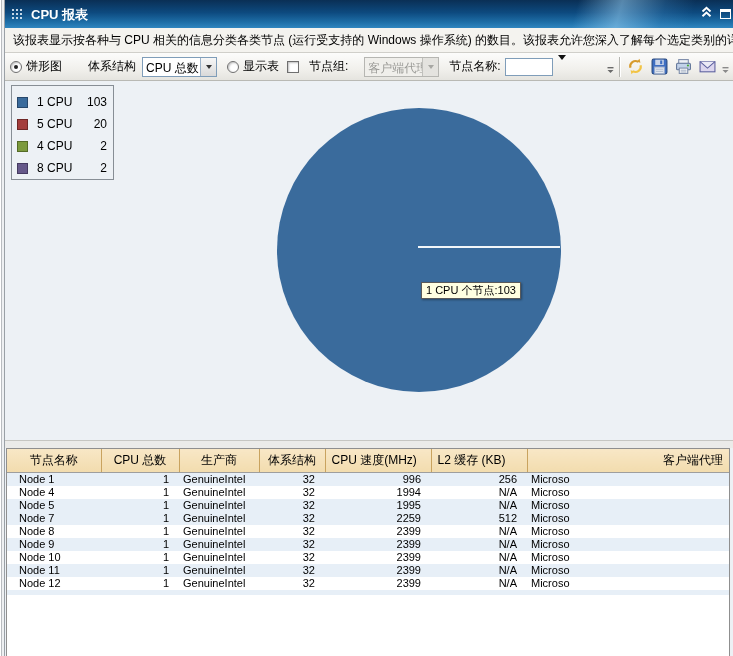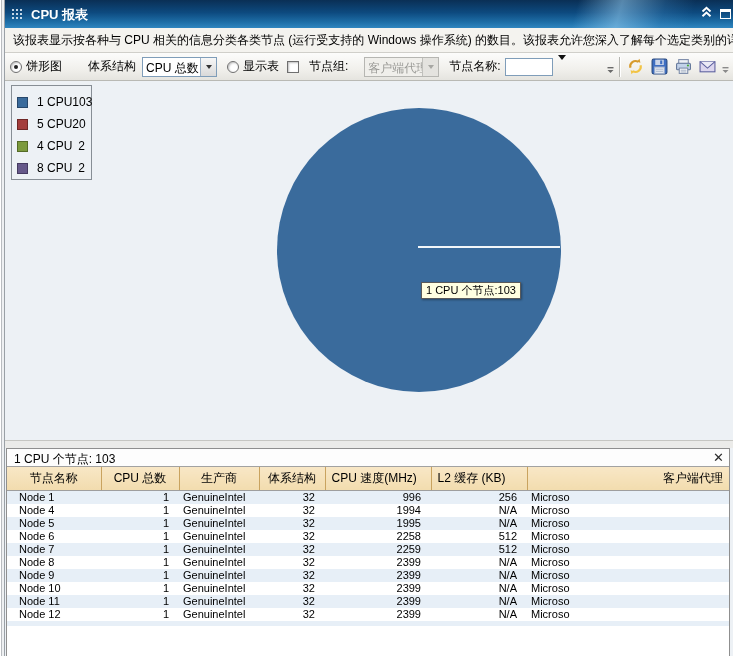--- a/index.html
+++ b/index.html
@@ -57,7 +57,7 @@
 
   
   .chart-area { position:relative; height:359px; background:#edf1f5; overflow:hidden; }
-  .legend { position:absolute; left:6px; top:4px; width:81px; height:95px; border:1px solid #878e95; padding:5px 6px 0 5px; }
+  .legend { position:absolute; left:6px; top:4px; width:103px; height:95px; border:1px solid #878e95; padding:5px 6px 0 5px; }
   .legend-row { display:flex; align-items:center; height:22px; }
   .legend-row .sw { width:11px; height:11px; margin-right:9px; flex:none; }
   .legend-row .lab { flex:none; }

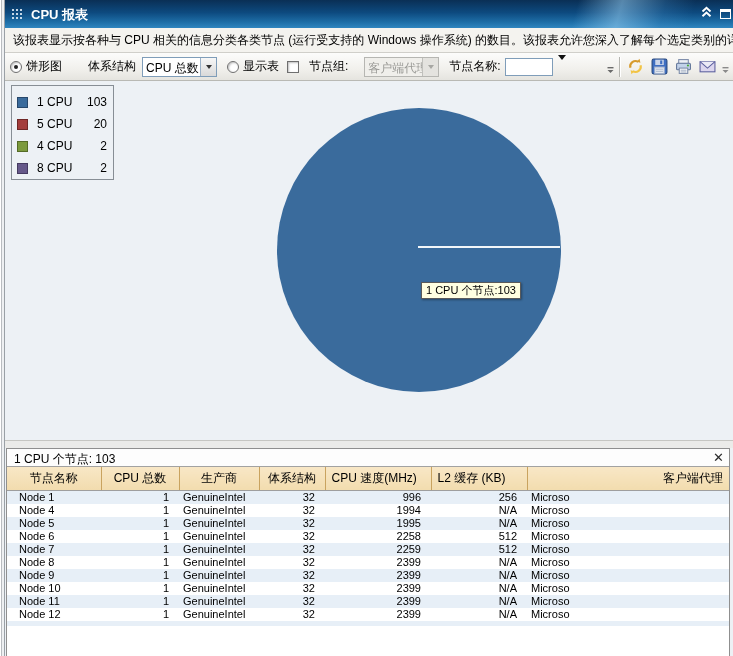--- a/index.html
+++ b/index.html
@@ -217,10 +217,6 @@
   <div class="divider"></div>
 
   <div class="panel">
-    <div class="panel-header">
-      <span class="panel-title">1 CPU 个节点: 103</span>
-      <span class="panel-close">✕</span>
-    </div>
     <table class="grid">
       <colgroup>
         <col style="width:94px">

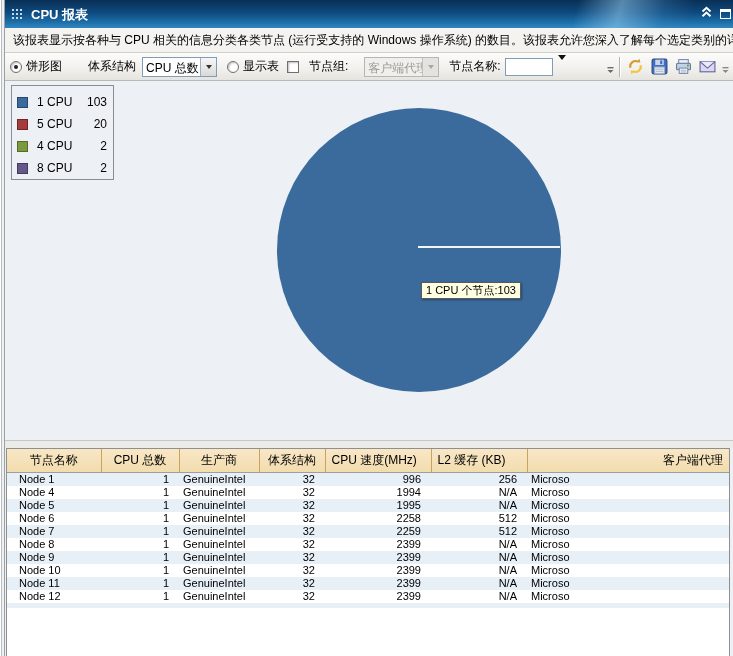--- a/index.html
+++ b/index.html
@@ -266,15 +266,6 @@
             <td class="a-right">N/A</td>
             <td class="a-left">Microso</td>
           </tr>
-          <tr class="even">
-            <td class="a-left c0">Node 6</td>
-            <td class="a-right">1</td>
-            <td class="a-left">GenuineIntel</td>
-            <td class="a-right">32</td>
-            <td class="a-right">2258</td>
-            <td class="a-right">512</td>
-            <td class="a-left">Microso</td>
-          </tr>
           <tr class="odd">
             <td class="a-left c0">Node 7</td>
             <td class="a-right">1</td>

